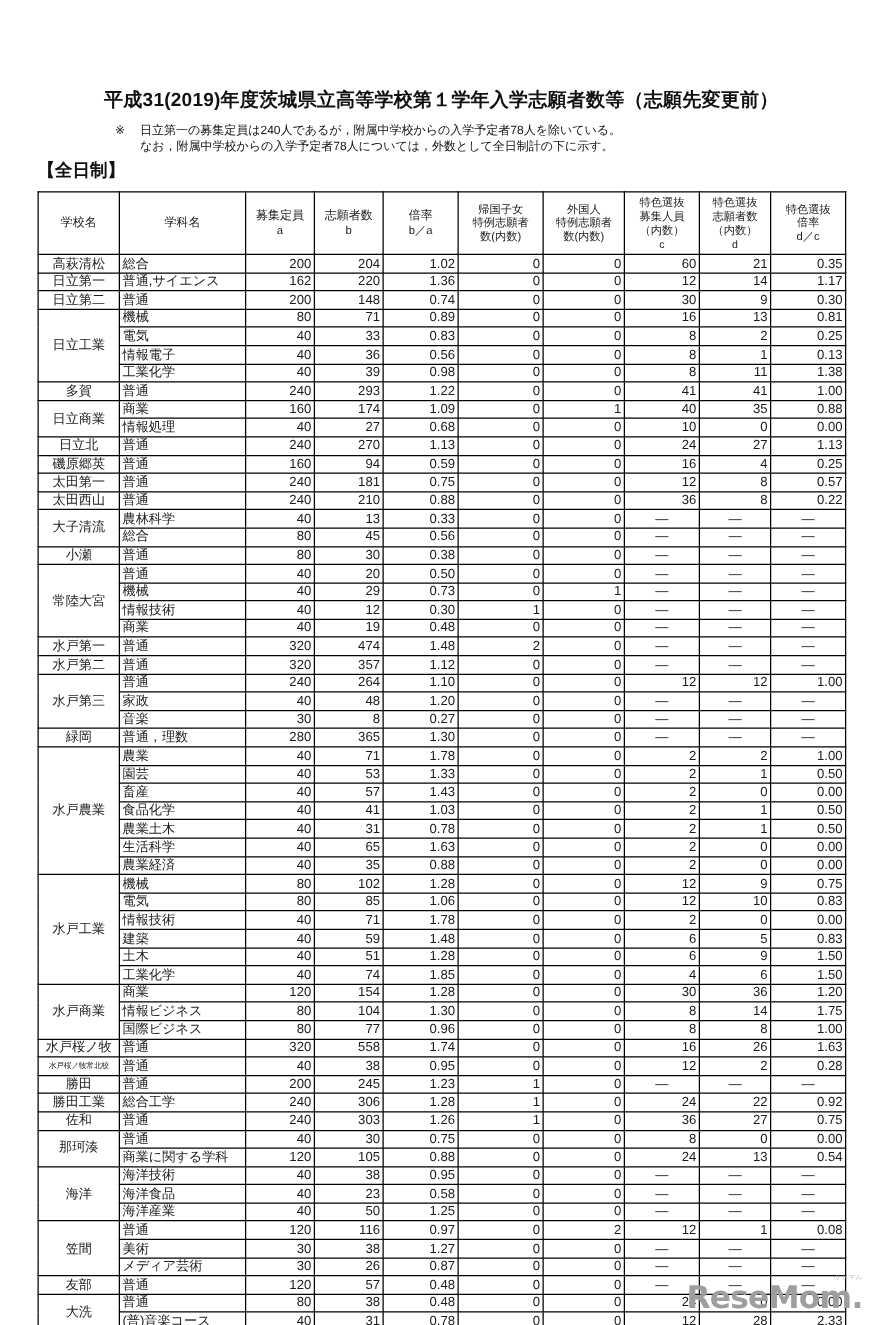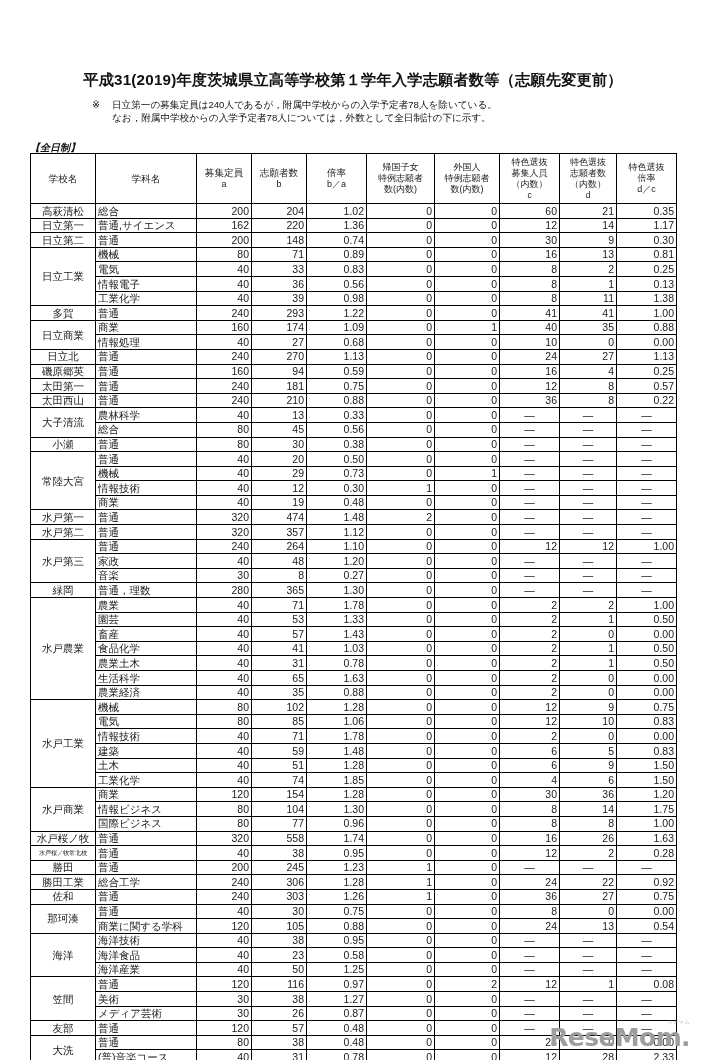--- a/index.html
+++ b/index.html
@@ -59,11 +59,10 @@
   .section-label {
     position: absolute;
     left: 30px;
-    top: 141px;
-    font-size: 10px;
+    top: 128px;
+    font-size: 14px;
     font-weight: 700;
     color: #111;
-    font-style: italic;
   }
   
   .tbl-wrap {

